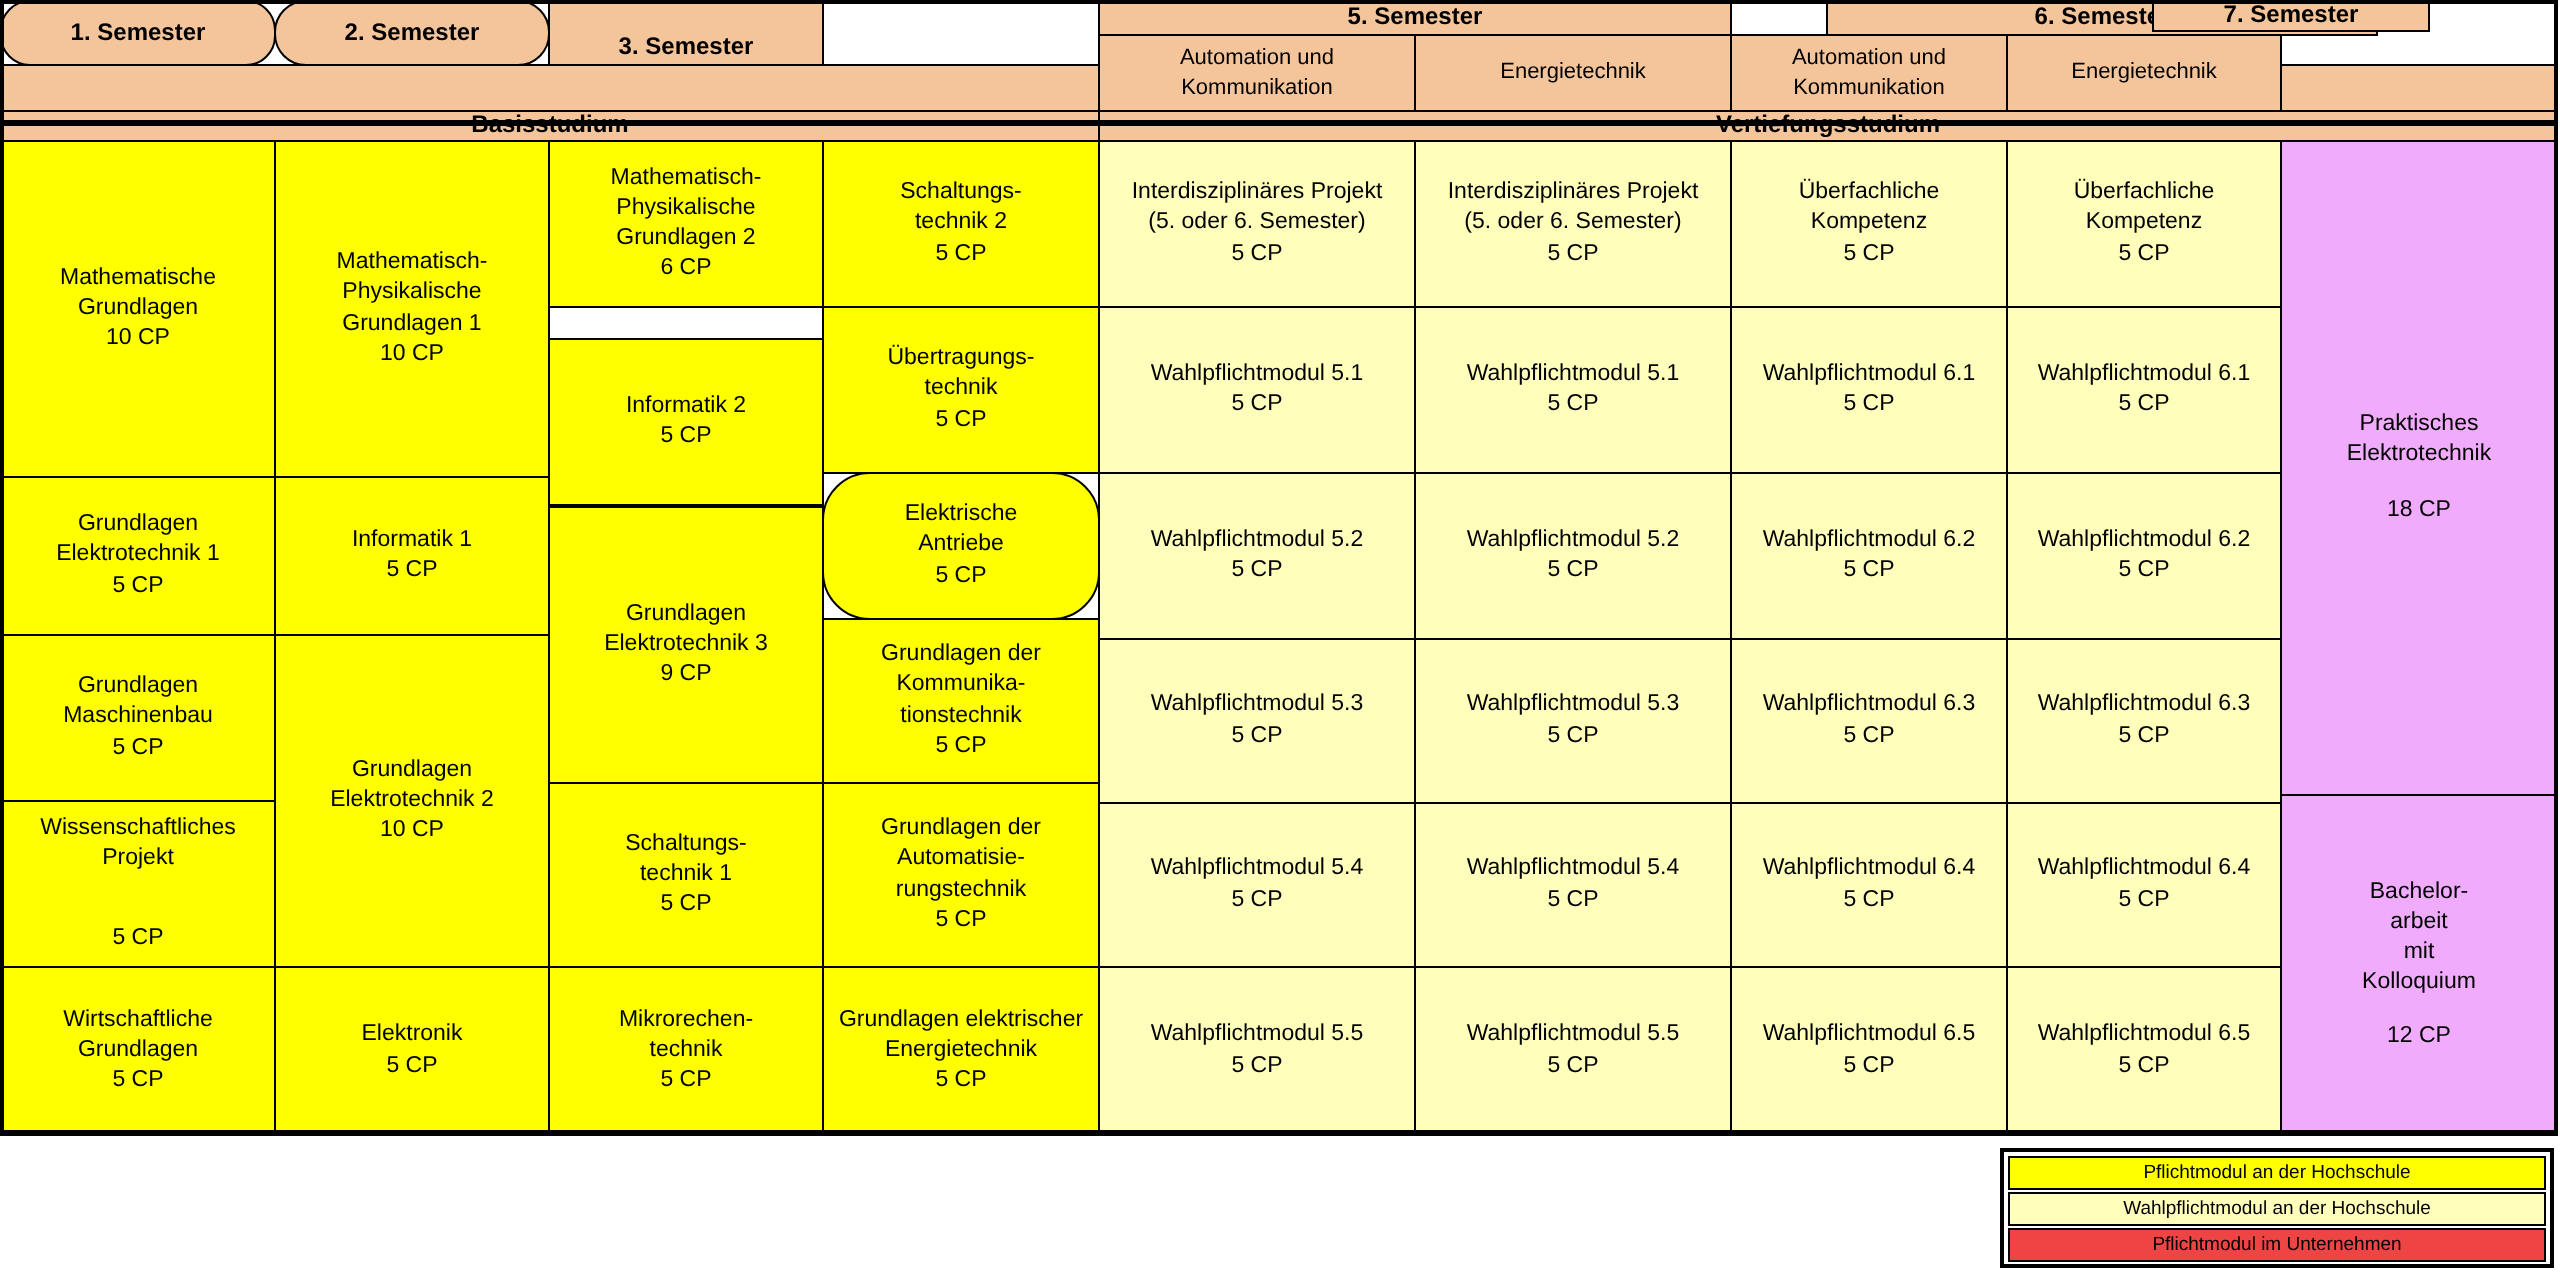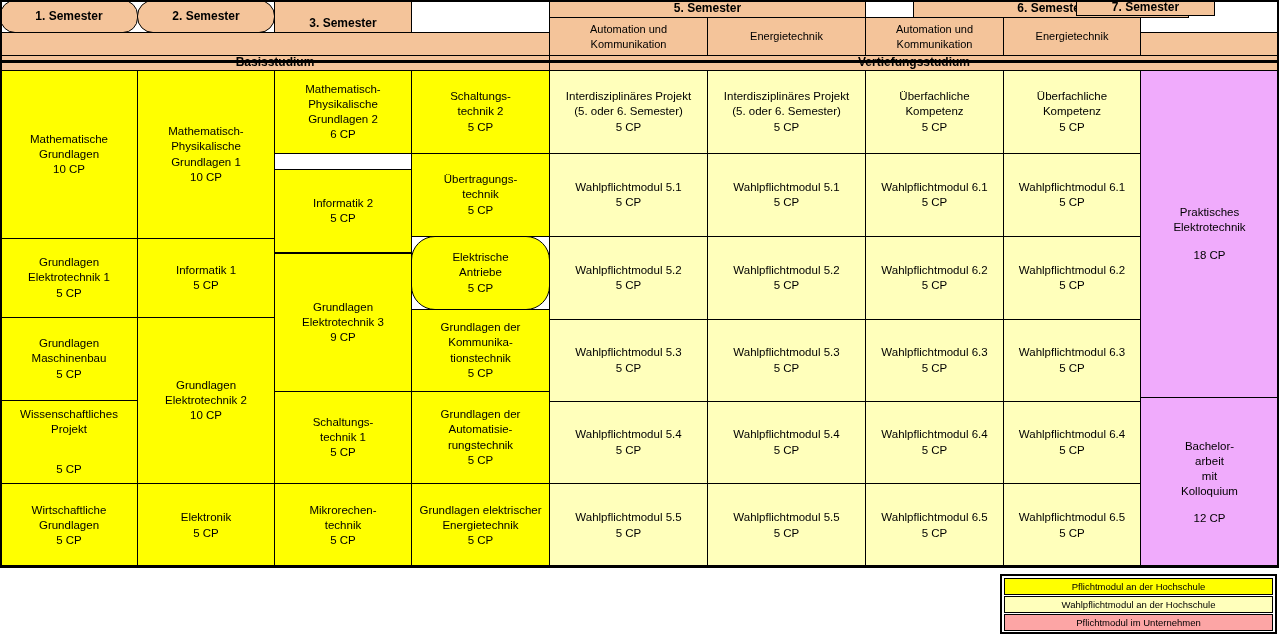--- a/index.html
+++ b/index.html
@@ -61,7 +61,7 @@
   }
   .leg-1 { background: #ffff00; }
   .leg-2 { background: #ffffbb; }
-  .leg-3 { background: #fca5a5; }
+  .leg-3 { background: #ef4444; }
 
   
   #body-frame {

